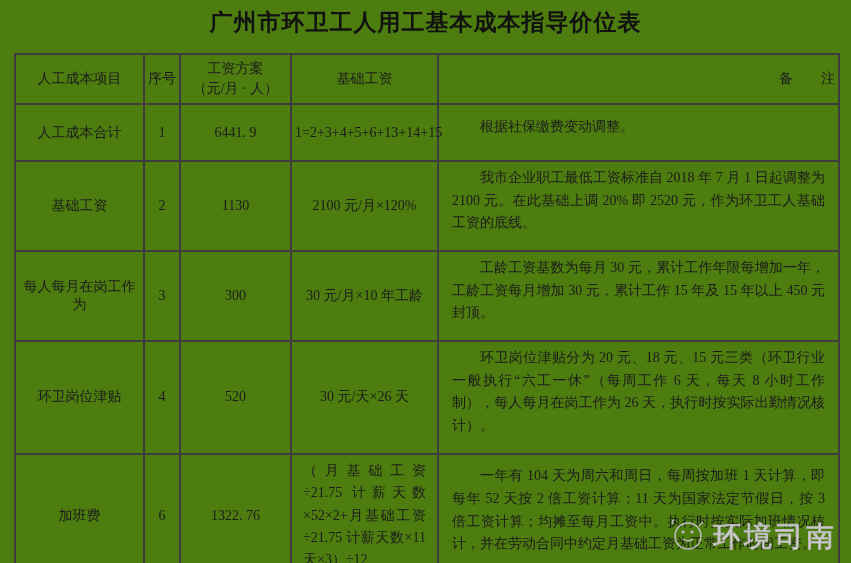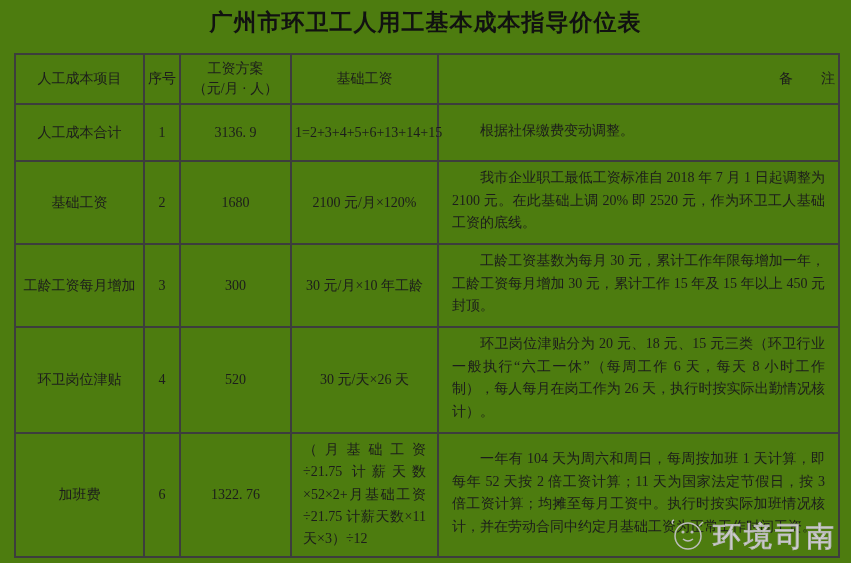--- a/index.html
+++ b/index.html
@@ -118,7 +118,7 @@
       <tr class="r-1">
         <td class="cell-center">人工成本合计</td>
         <td class="cell-center">1</td>
-        <td class="cell-center">3136. 9</td>
+        <td class="cell-center">6441. 9</td>
         <td class="cell-center">1=2+3+4+5+6+13+14+15</td>
         <td class="cell-remark">
             <span class="remark-text">根据社保缴费变动调整。</span>

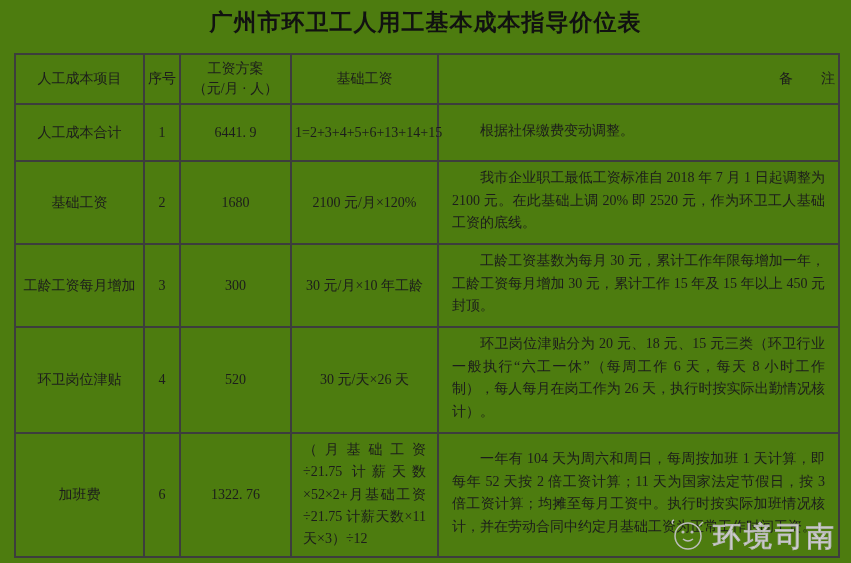--- a/index.html
+++ b/index.html
@@ -59,7 +59,7 @@
 
   td.cell-remark {
     text-align: justify;
-    padding: 5px 13px 8px 13px;
+    padding: 5px 13px 15px 13px;
     line-height: 1.62;
   }
   td.cell-remark .remark-text { text-indent: 2em; display: block; }

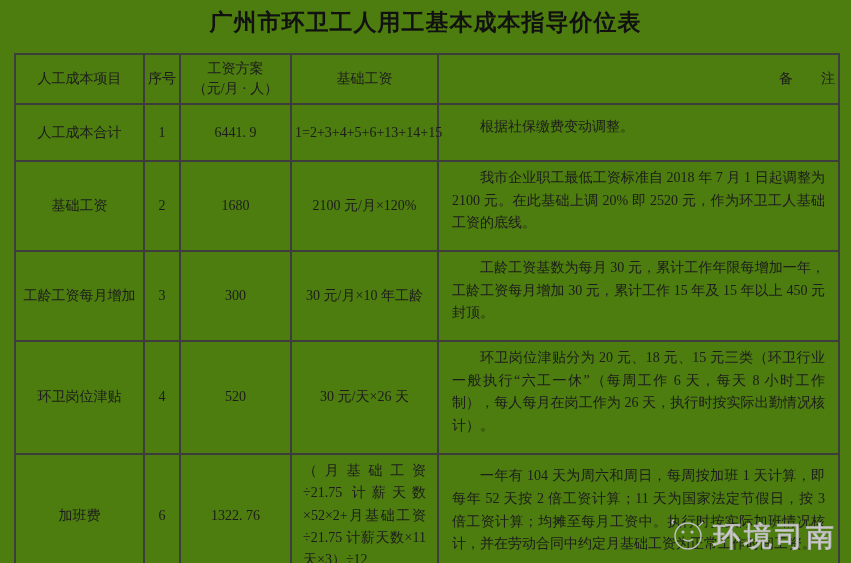--- a/index.html
+++ b/index.html
@@ -128,7 +128,7 @@
       <tr class="r-2">
         <td class="cell-center">基础工资</td>
         <td class="cell-center">2</td>
-        <td class="cell-center">1680</td>
+        <td class="cell-center">1130</td>
         <td class="cell-center">2100 元/月×120%</td>
         <td class="cell-remark">
             <span class="remark-text">我市企业职工最低工资标准自 2018 年 7 月 1 日起调整为 2100 元。在此基础上调 20% 即 2520 元，作为环卫工人基础工资的底线。</span>

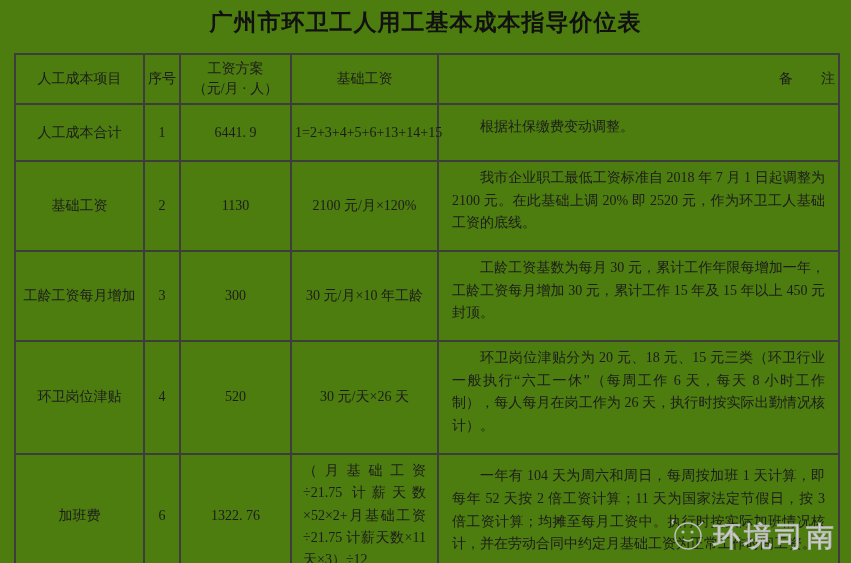--- a/index.html
+++ b/index.html
@@ -136,7 +136,7 @@
       </tr>
 
       <tr class="r-3">
-        <td class="cell-center">工龄工资每月增加</td>
+        <td class="cell-center">每人每月在岗工作为</td>
         <td class="cell-center">3</td>
         <td class="cell-center">300</td>
         <td class="cell-center">30 元/月×10 年工龄</td>

